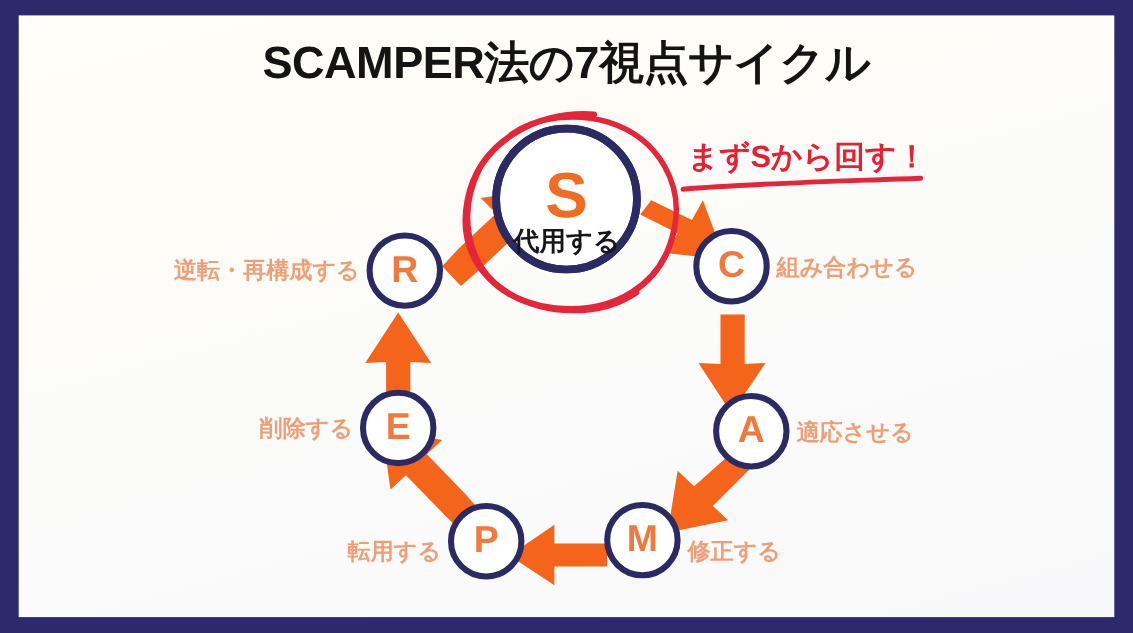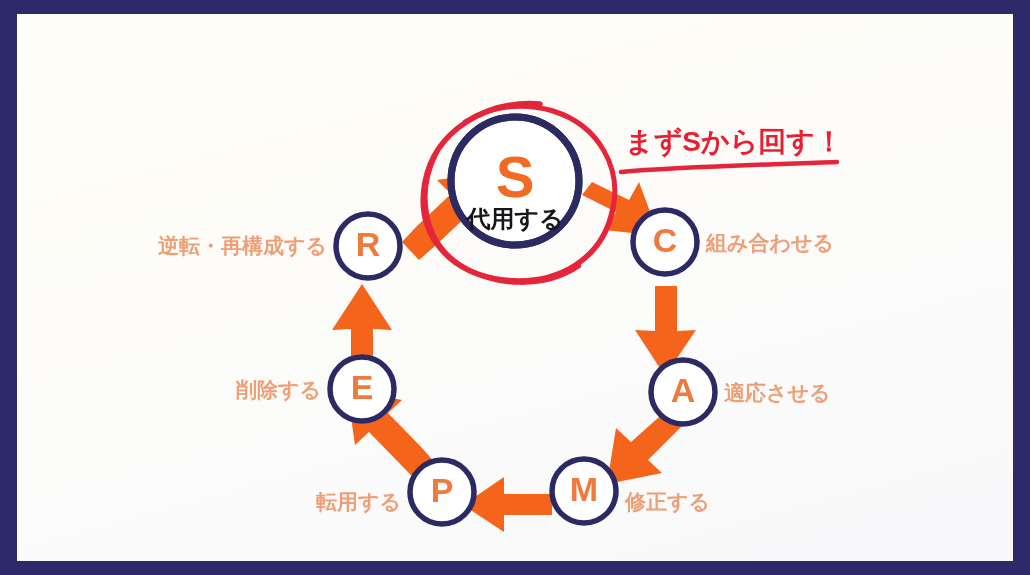--- a/index.html
+++ b/index.html
@@ -82,6 +82,7 @@
 <div id="frame">
   <div id="canvas">
 
+    <div id="title">SCAMPER法の7視点サイクル</div>
 
     <svg id="diagram" viewBox="0 0 996 547">
       <defs>

